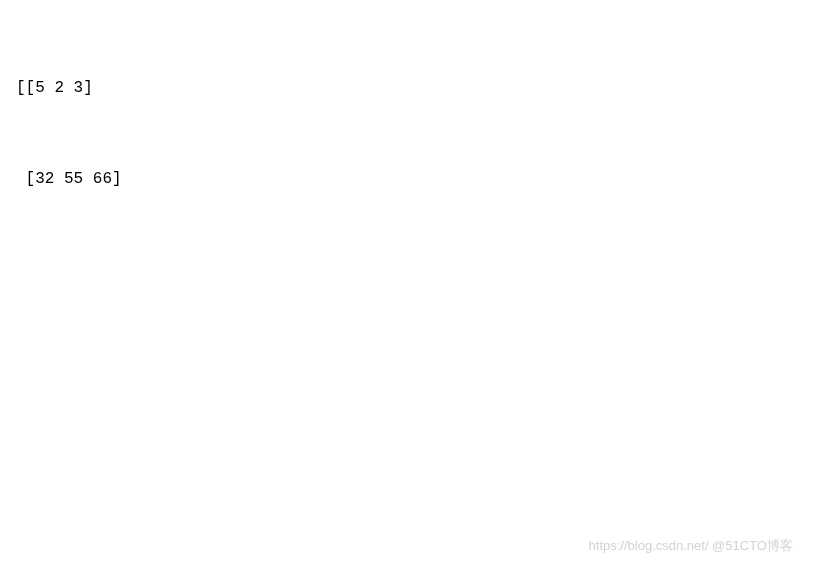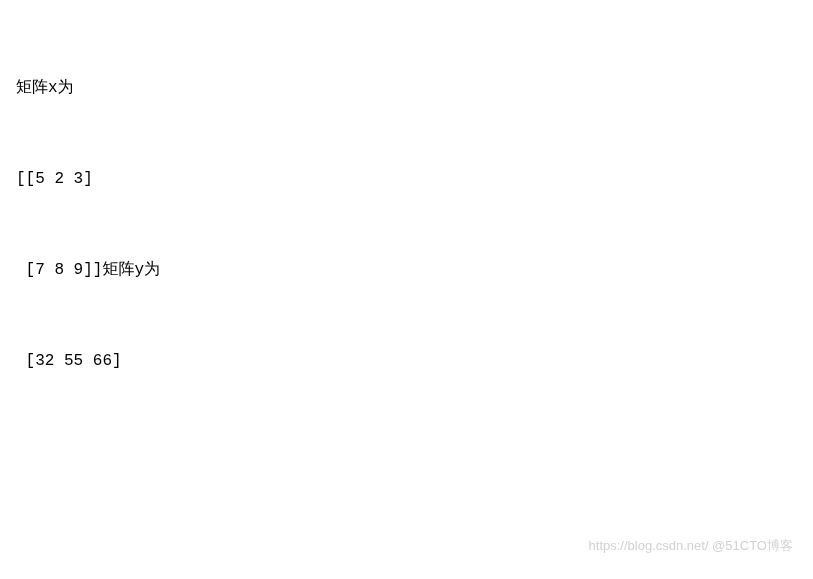--- a/index.html
+++ b/index.html
@@ -36,7 +36,6 @@
 <body>
 
 <div class="output">
-  <span>矩阵x为</span>
   <span>[[5 2 3]</span>
   <span> [7 8 9]]矩阵y为</span>
   <span> [32 55 66]</span>

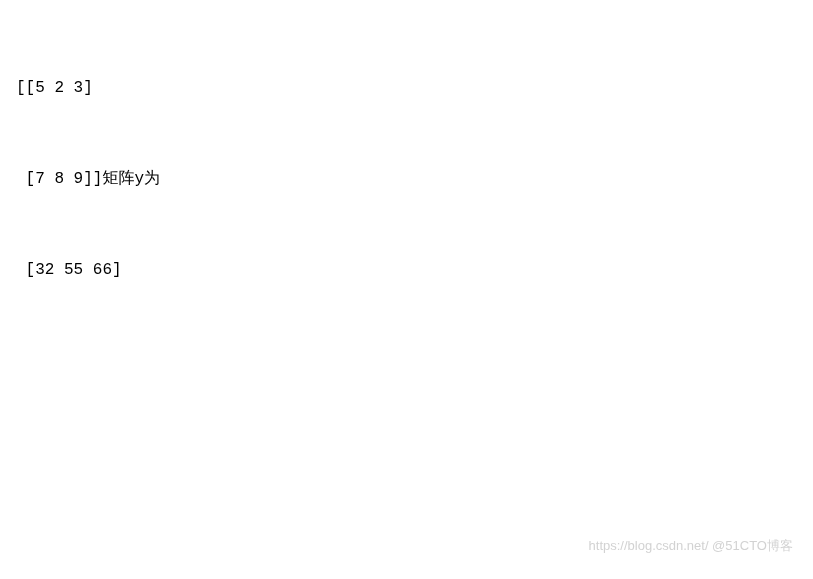--- a/index.html
+++ b/index.html
@@ -37,7 +37,6 @@
 
 <div class="output">
   <span>[[5 2 3]</span>
-  <span> [7 8 9]]矩阵y为</span>
   <span> [32 55 66]</span>
   
   

